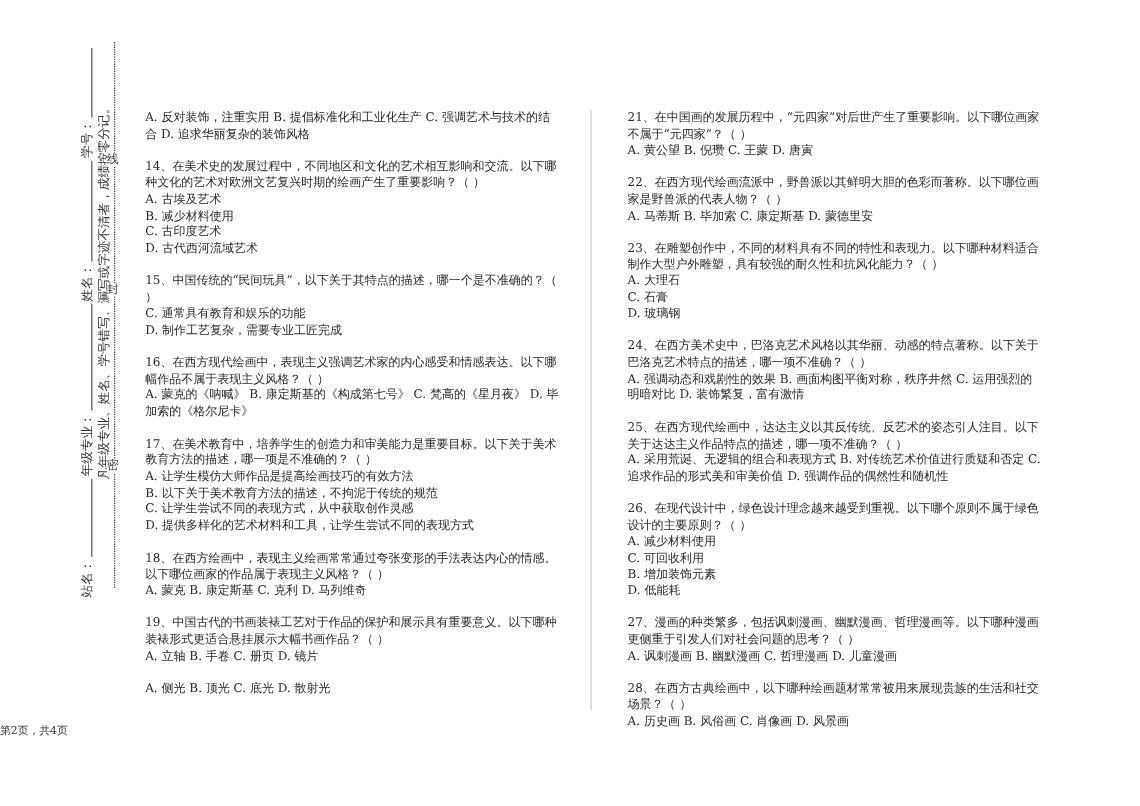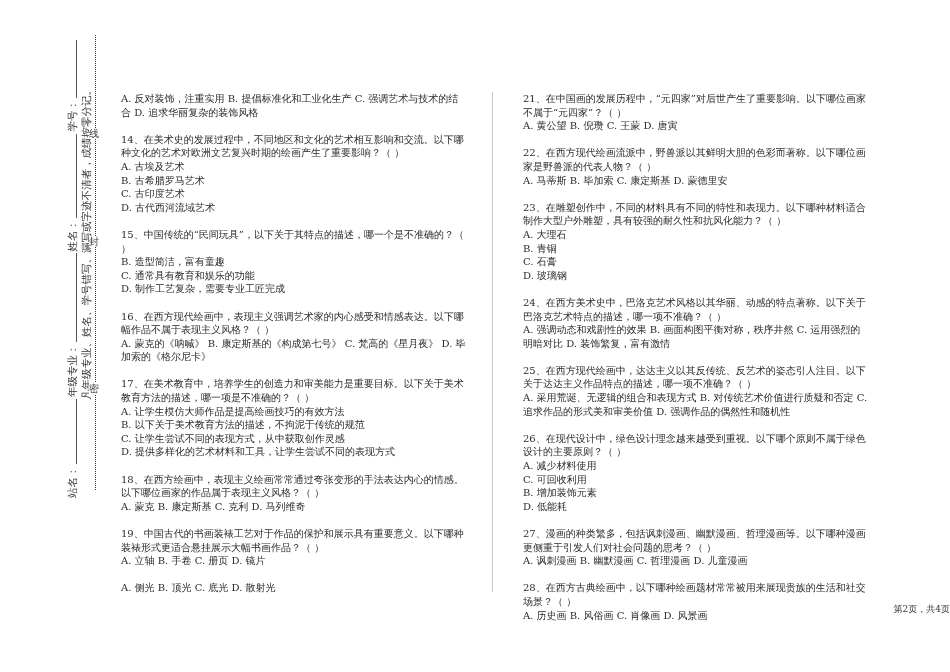--- a/index.html
+++ b/index.html
@@ -67,7 +67,7 @@
   <div class="q">
     <span class="stem">14、在美术史的发展过程中，不同地区和文化的艺术相互影响和交流。以下哪种文化的艺术对欧洲文艺复兴时期的绘画产生了重要影响？（ ）</span>
     <span class="opt">A. 古埃及艺术</span>
-    <span class="opt">B. 古希腊罗马艺术</span>
+    <span class="opt">B. 减少材料使用</span>
     <span class="opt">C. 古印度艺术</span>
     <span class="opt">D. 古代西河流域艺术</span>
   </div>

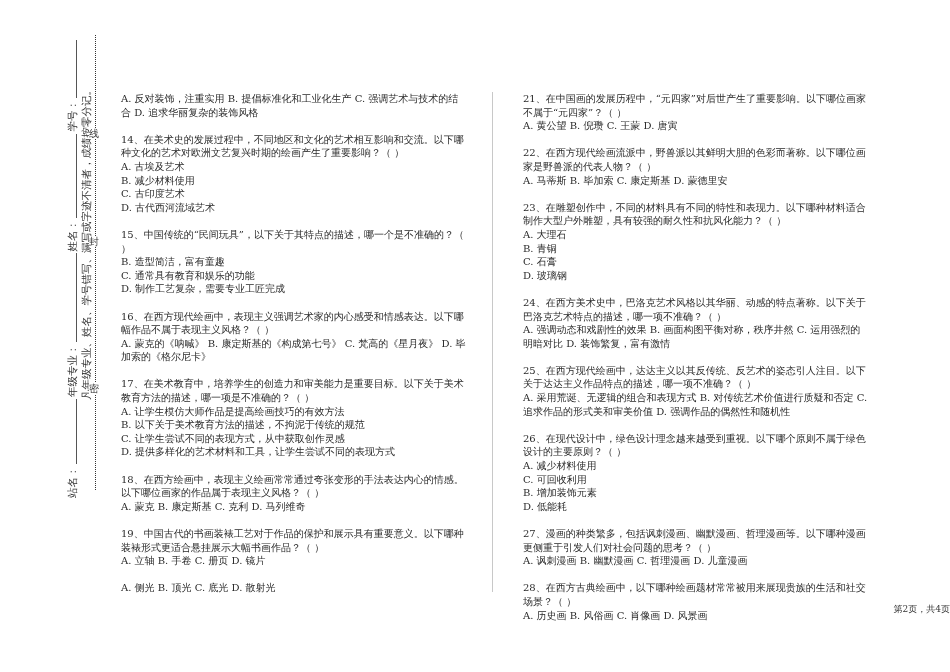--- a/index.html
+++ b/index.html
@@ -115,7 +115,6 @@
   <div class="q">
     <span class="stem">23、在雕塑创作中，不同的材料具有不同的特性和表现力。以下哪种材料适合制作大型户外雕塑，具有较强的耐久性和抗风化能力？（ ）</span>
     <span class="opt">A. 大理石</span>
-    <span class="opt">B. 青铜</span>
     <span class="opt">C. 石膏</span>
     <span class="opt">D. 玻璃钢</span>
   </div>

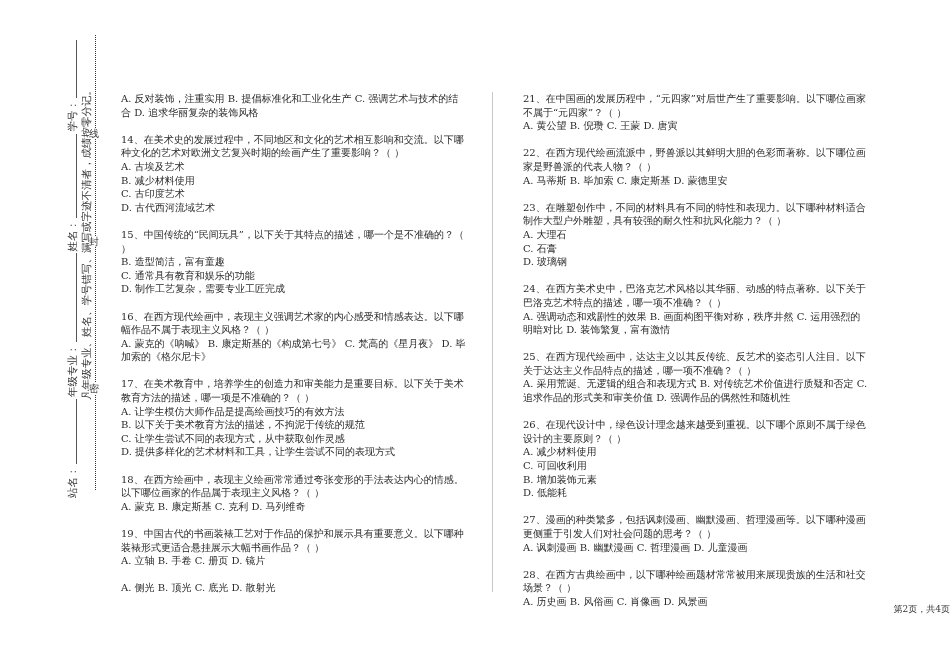--- a/index.html
+++ b/index.html
@@ -73,7 +73,6 @@
   </div>
   <div class="q">
     <span class="stem">15、中国传统的“民间玩具”，以下关于其特点的描述，哪一个是不准确的？（ ）</span>
-    <span class="opt">B. 造型简洁，富有童趣</span>
     <span class="opt">C. 通常具有教育和娱乐的功能</span>
     <span class="opt">D. 制作工艺复杂，需要专业工匠完成</span>
   </div>

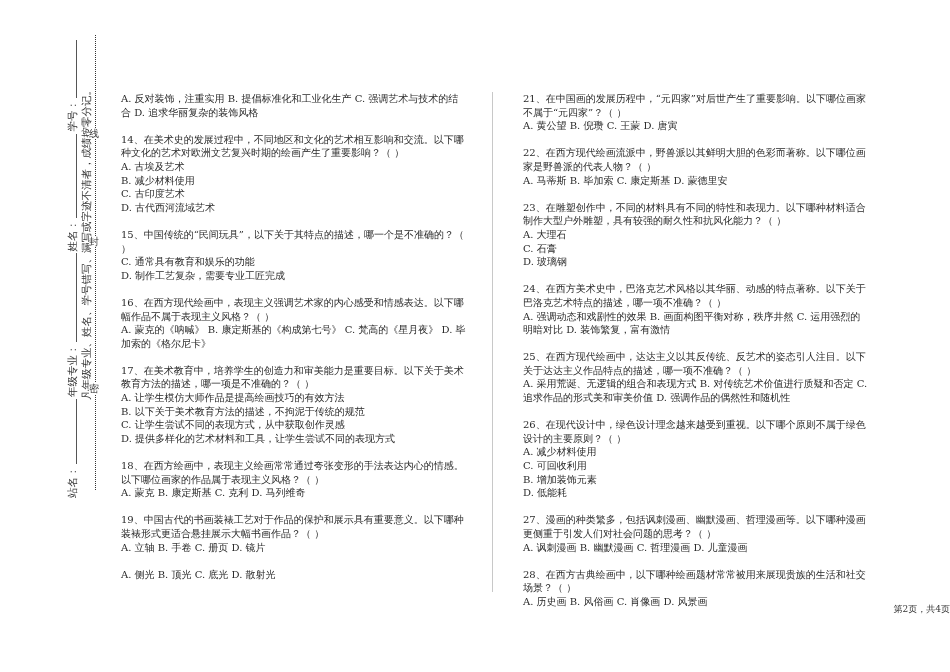--- a/index.html
+++ b/index.html
@@ -35,7 +35,7 @@
       position: absolute; left: 492px; top: 92px; width: 1px; height: 500px; background: #c8c8c8;
     }
     .footer {
-      position: absolute; left: 0; width: 950px; top: 603px; text-align: right;
+      position: absolute; left: 0; width: 950px; top: 603px; text-align: left;
       font-size: 9px; color: #333;
     }
   </style>

